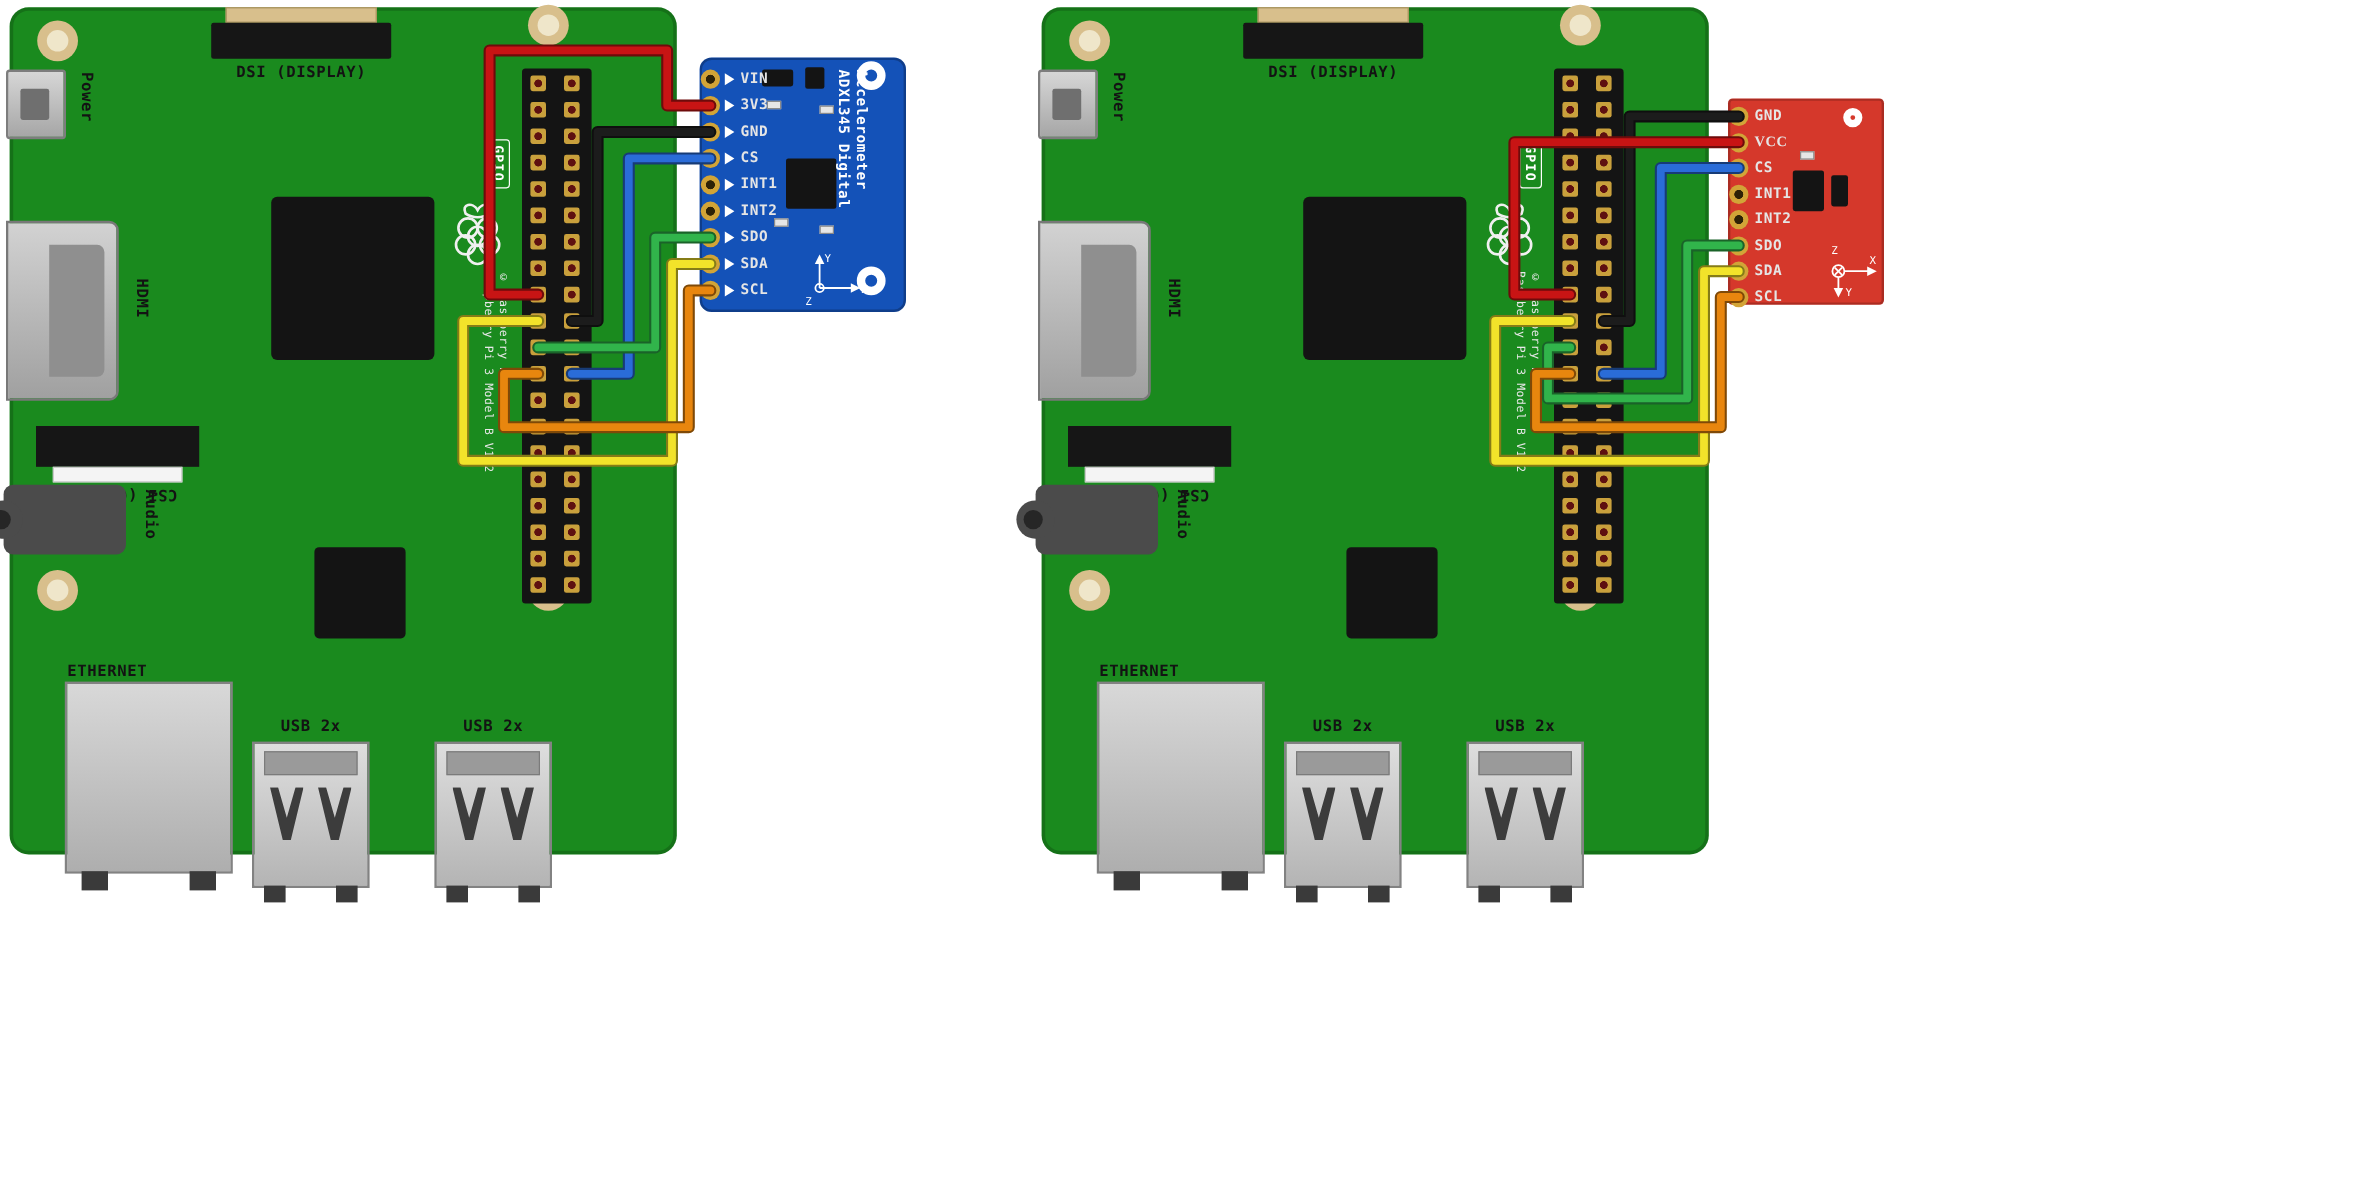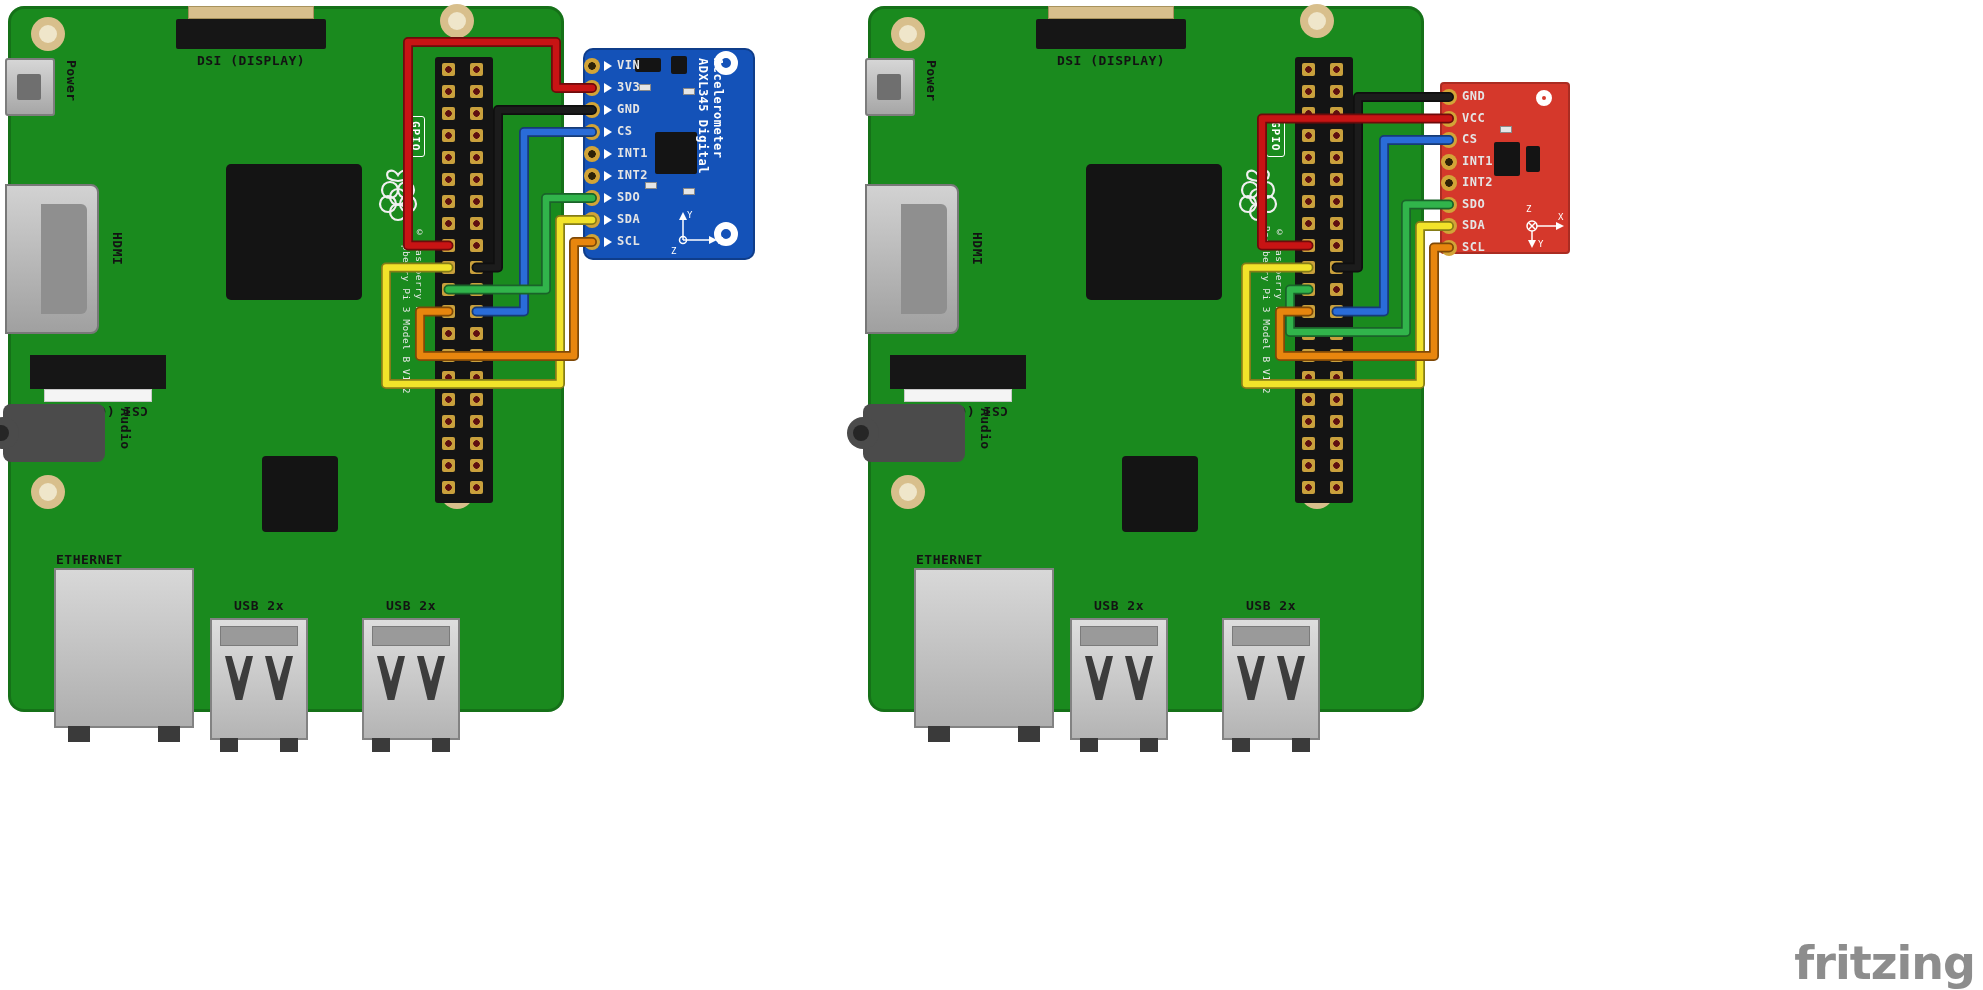--- a/index.html
+++ b/index.html
@@ -335,7 +335,7 @@
   <div class="bk-pad" style="top: 7px;"></div>
       <div class="bk-label" style="left: 22px; top: 7px;">GND</div>
       <div class="bk-pad" style="top: 28.5px;"></div>
-      <div class="bk-label" style="left: 22px; top: 28.5px;">VCC</div>
+      <div class="bk-label" style="left: 22px; top: 28.5px; font-family: Liberation Serif, serif;">VCC</div>
       <div class="bk-pad" style="top: 50px;"></div>
       <div class="bk-label" style="left: 22px; top: 50px;">CS</div>
       <div class="bk-pad" style="top: 71.5px;"></div>

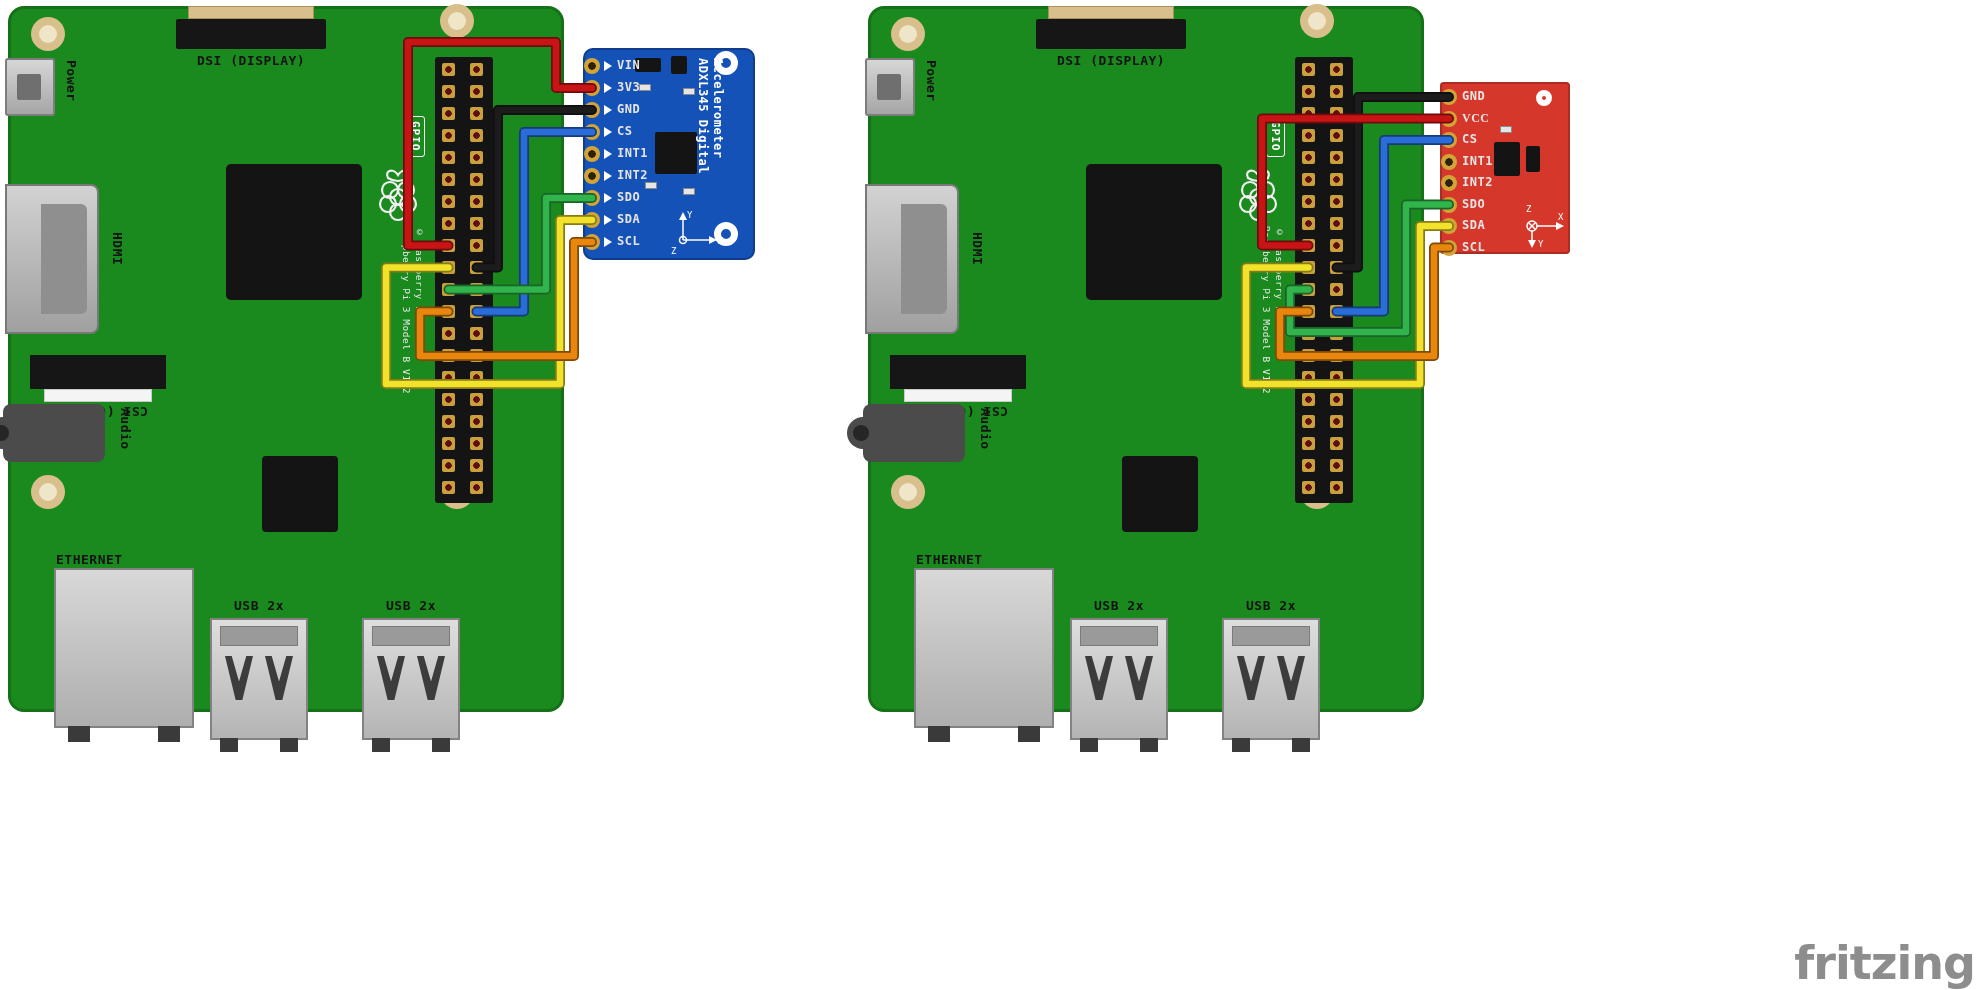--- a/index.html
+++ b/index.html
@@ -377,7 +377,6 @@
       <polyline points="1449,247.5 1434,247.5 1434,356 1280,356 1280,311.5 1308.5,311.5" fill="none" stroke="#e8860e" stroke-width="6.5" stroke-linecap="round" stroke-linejoin="round"></polyline>
     </svg>
 
-  <div class="wm">fritzing</div>
 </div>
 
 </body></html>

